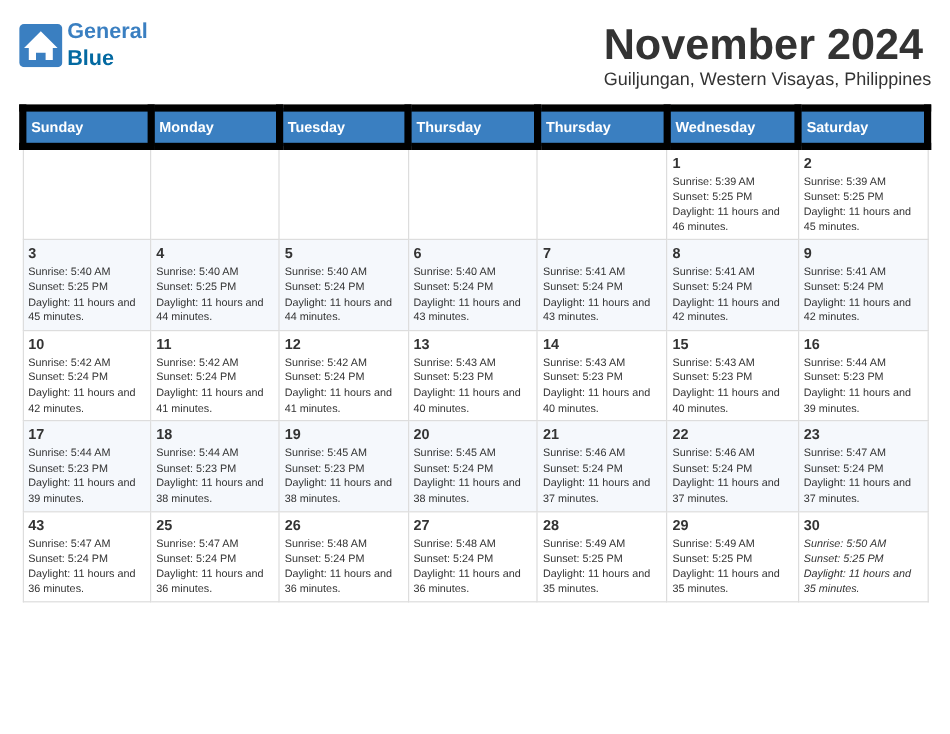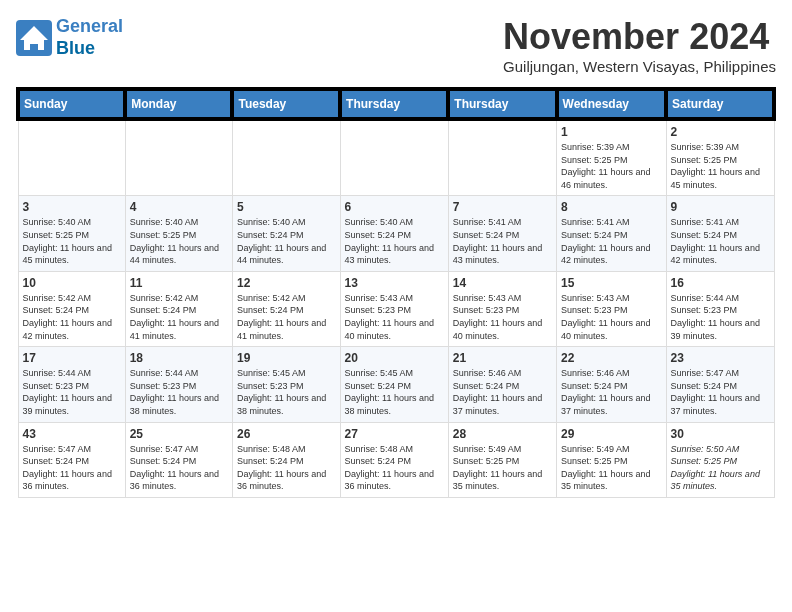--- a/index.html
+++ b/index.html
@@ -58,7 +58,7 @@
       font-weight: bold;
       padding: 6px 4px;
       text-align: left;
-      border: 4px solid #000000;
+      border: 6px solid #000000;
       margin-left: 20px;
     }
     tbody tr td {

